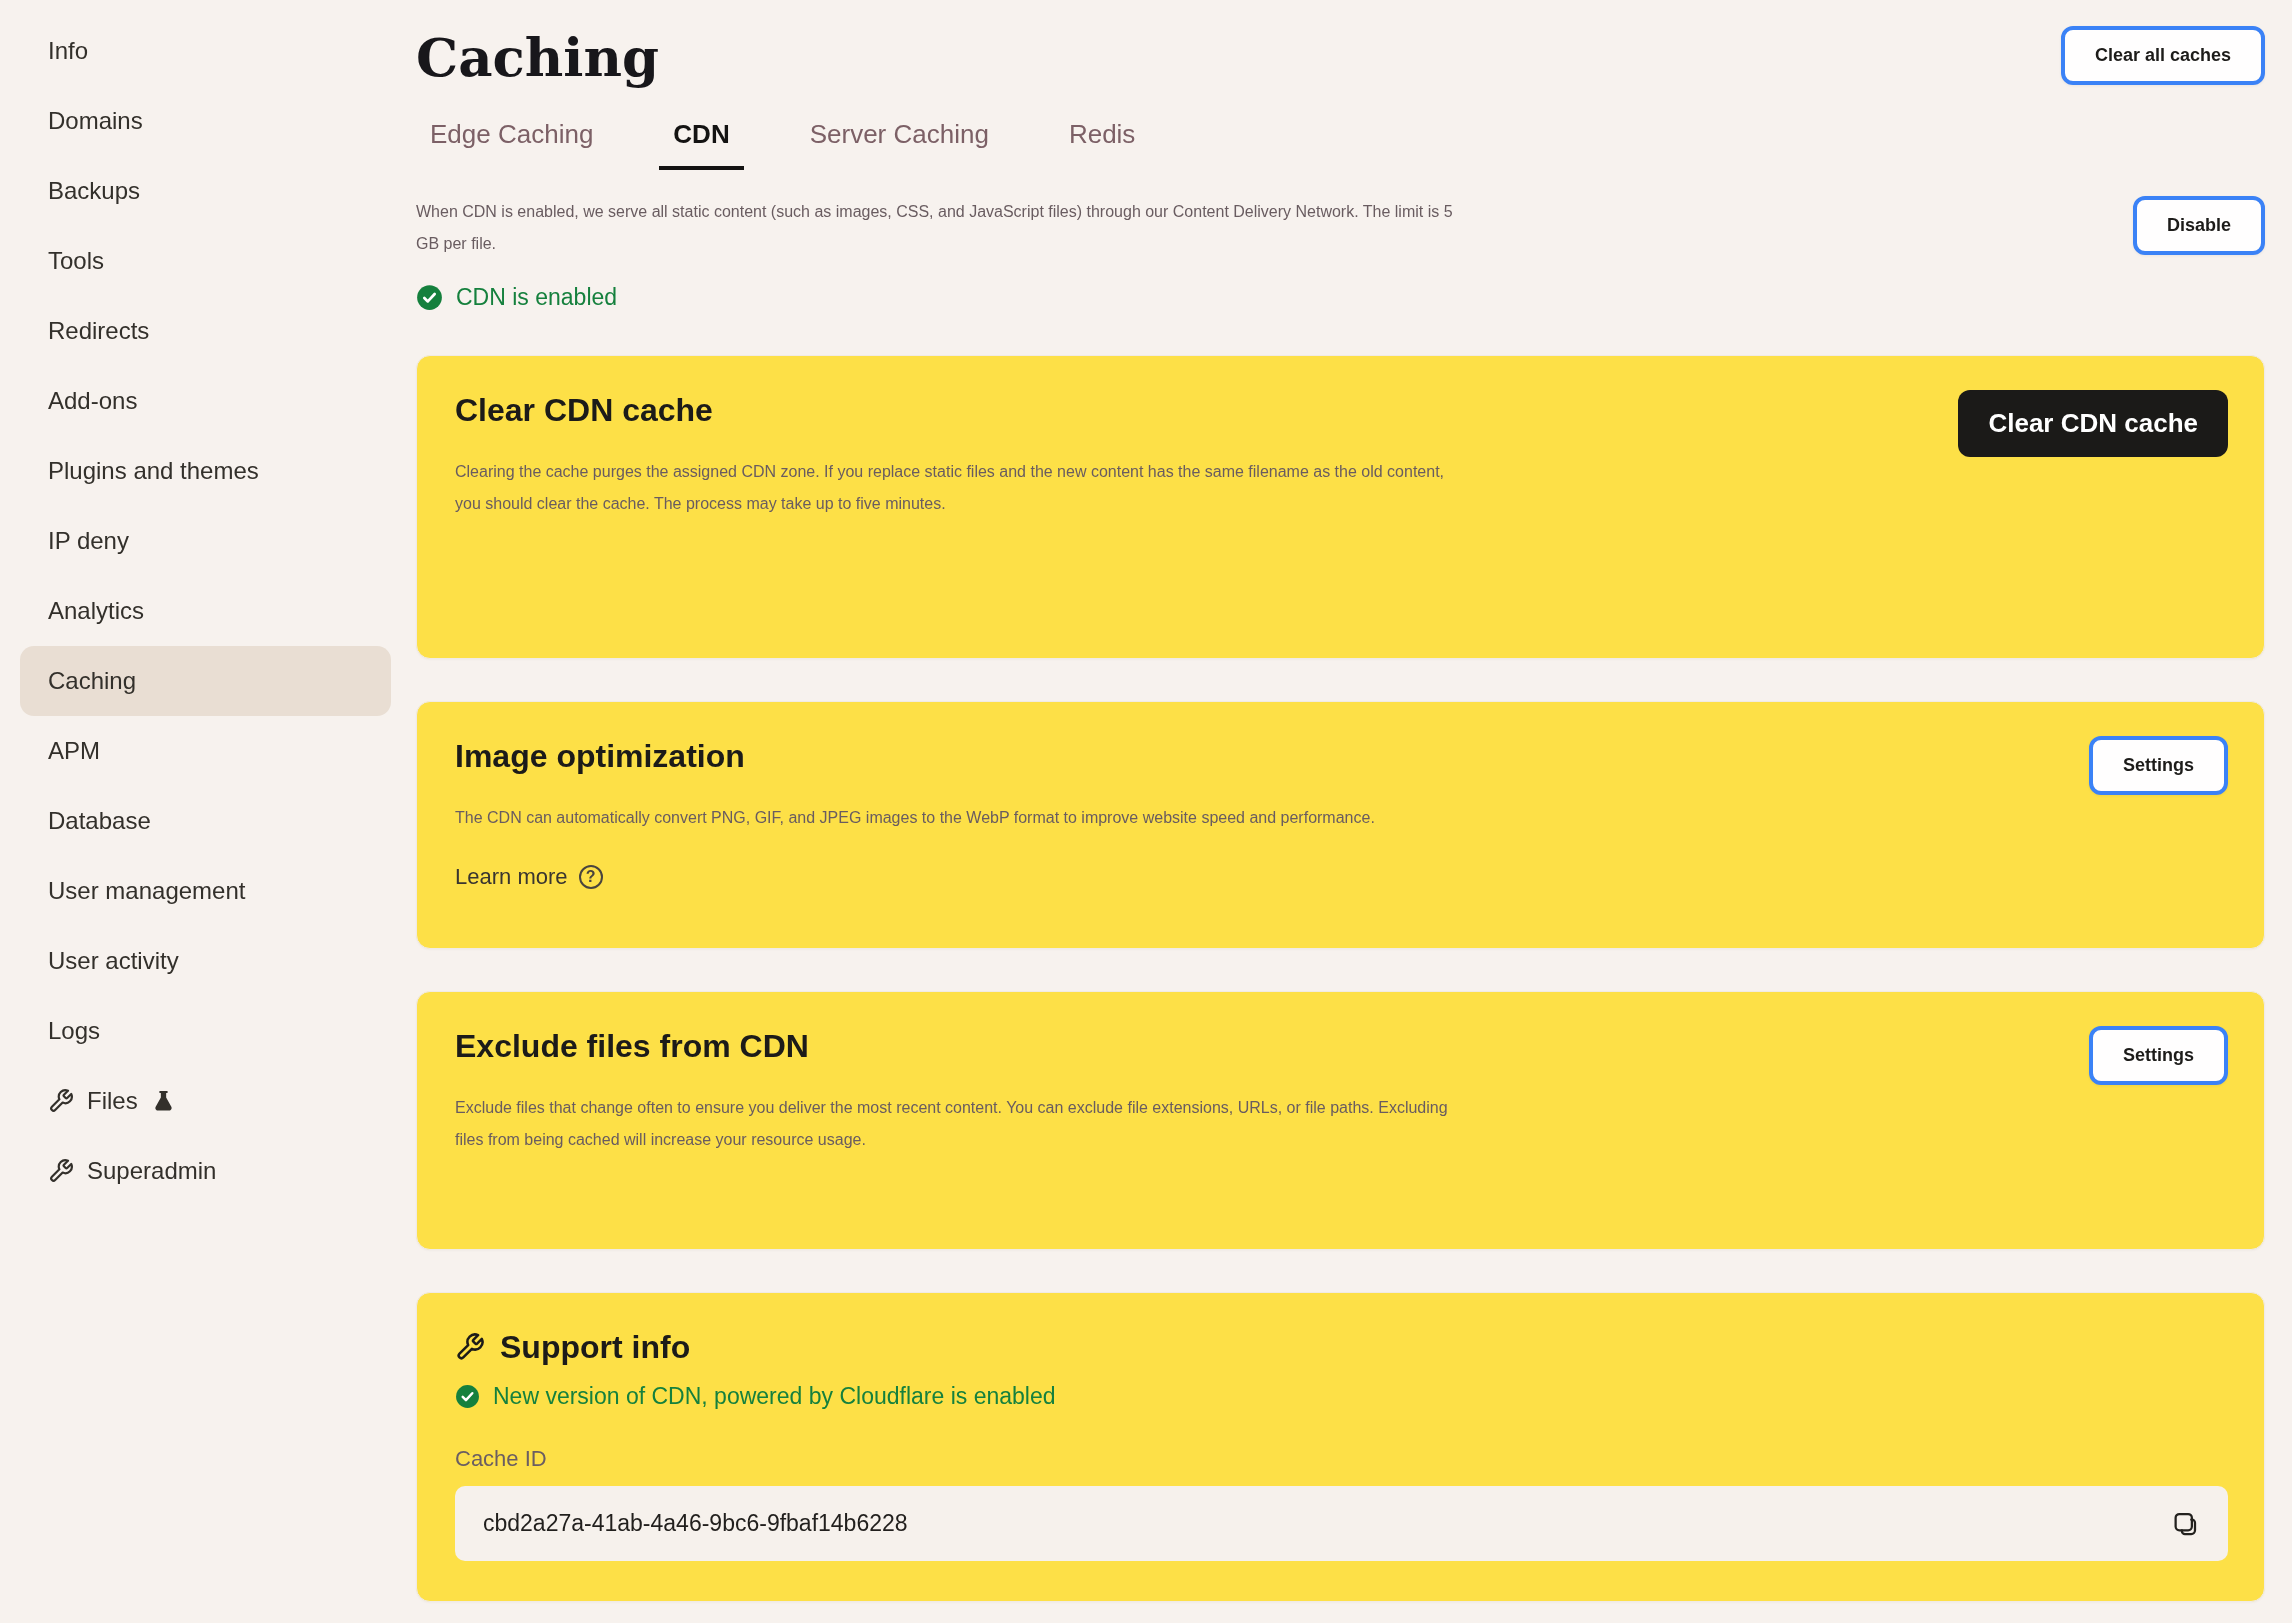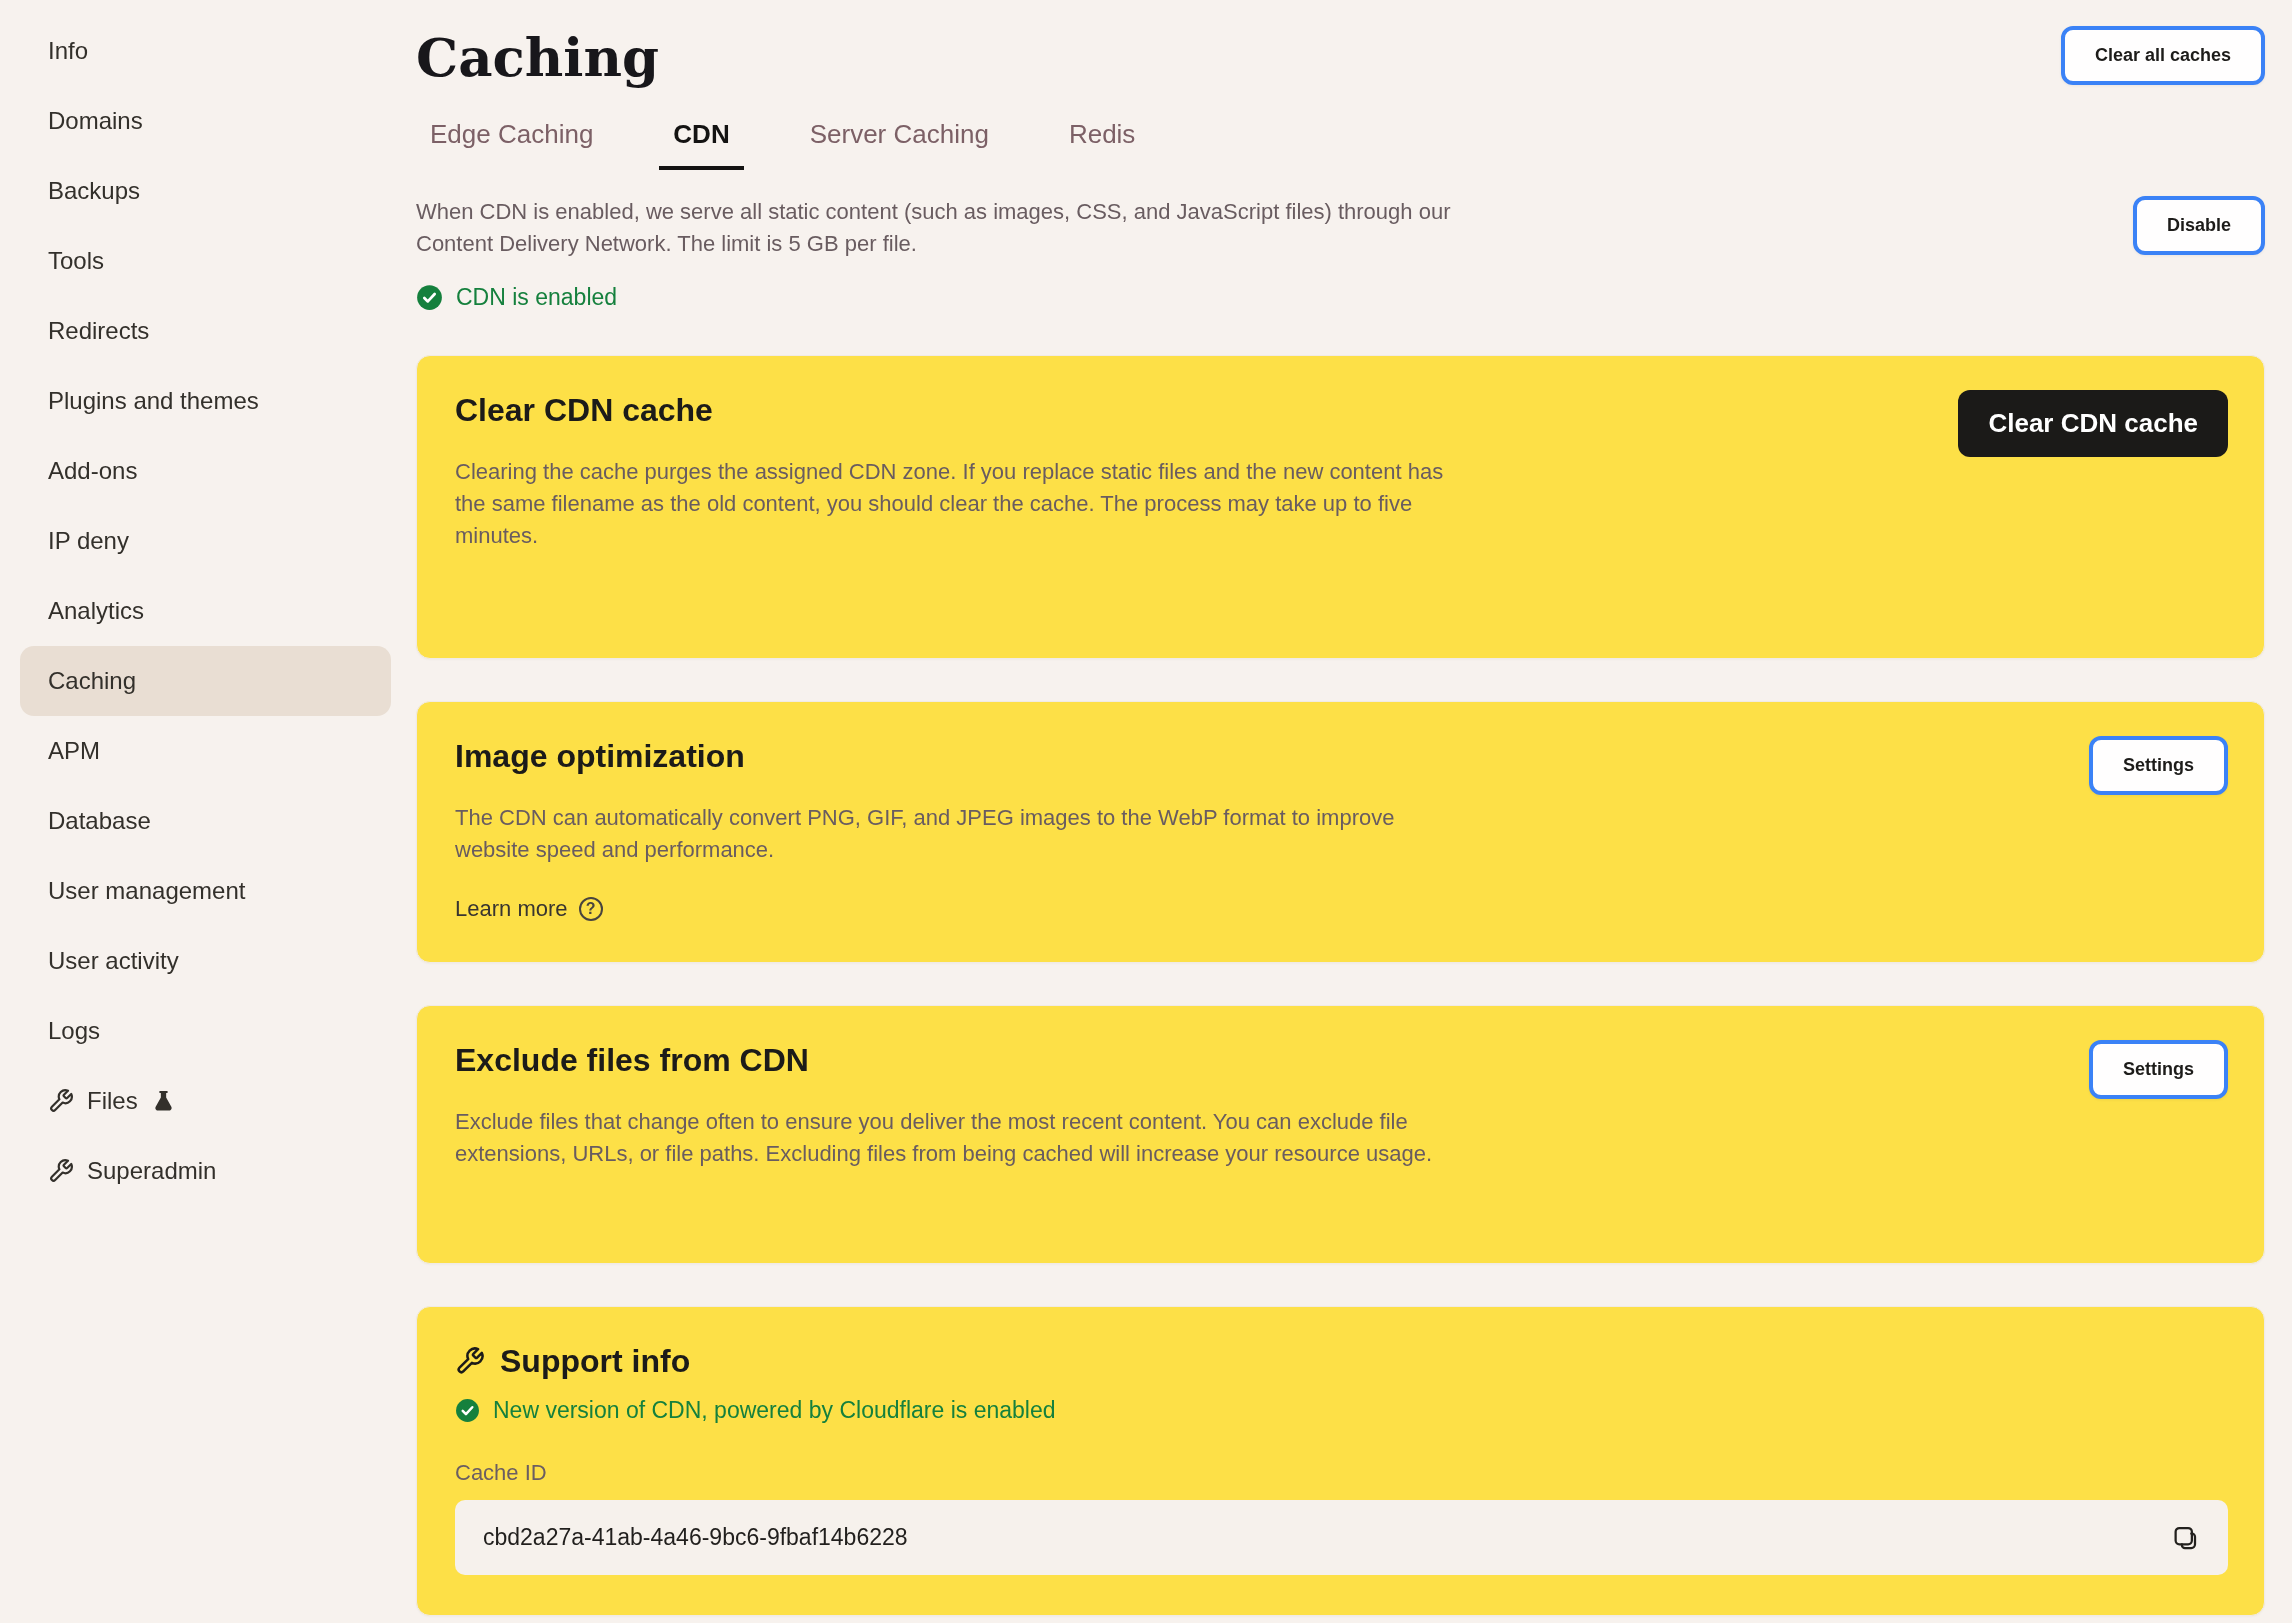--- a/index.html
+++ b/index.html
@@ -61,7 +61,7 @@
   .tab.active { color:#141312; font-weight:700; border-bottom-color:#141312; }
 
   .intro-row { display:flex; justify-content:space-between; align-items:flex-start; margin-top:26px; }
-  p.muted { margin:0; font-size:22px; line-height:32px; color:#695c60; }
+  p.muted { margin:0; font-size:16px; line-height:32px; color:#695c60; }
   .intro-text { width:1040px; }
 
   .status-row { display:flex; align-items:center; gap:13px; margin-top:24px; }

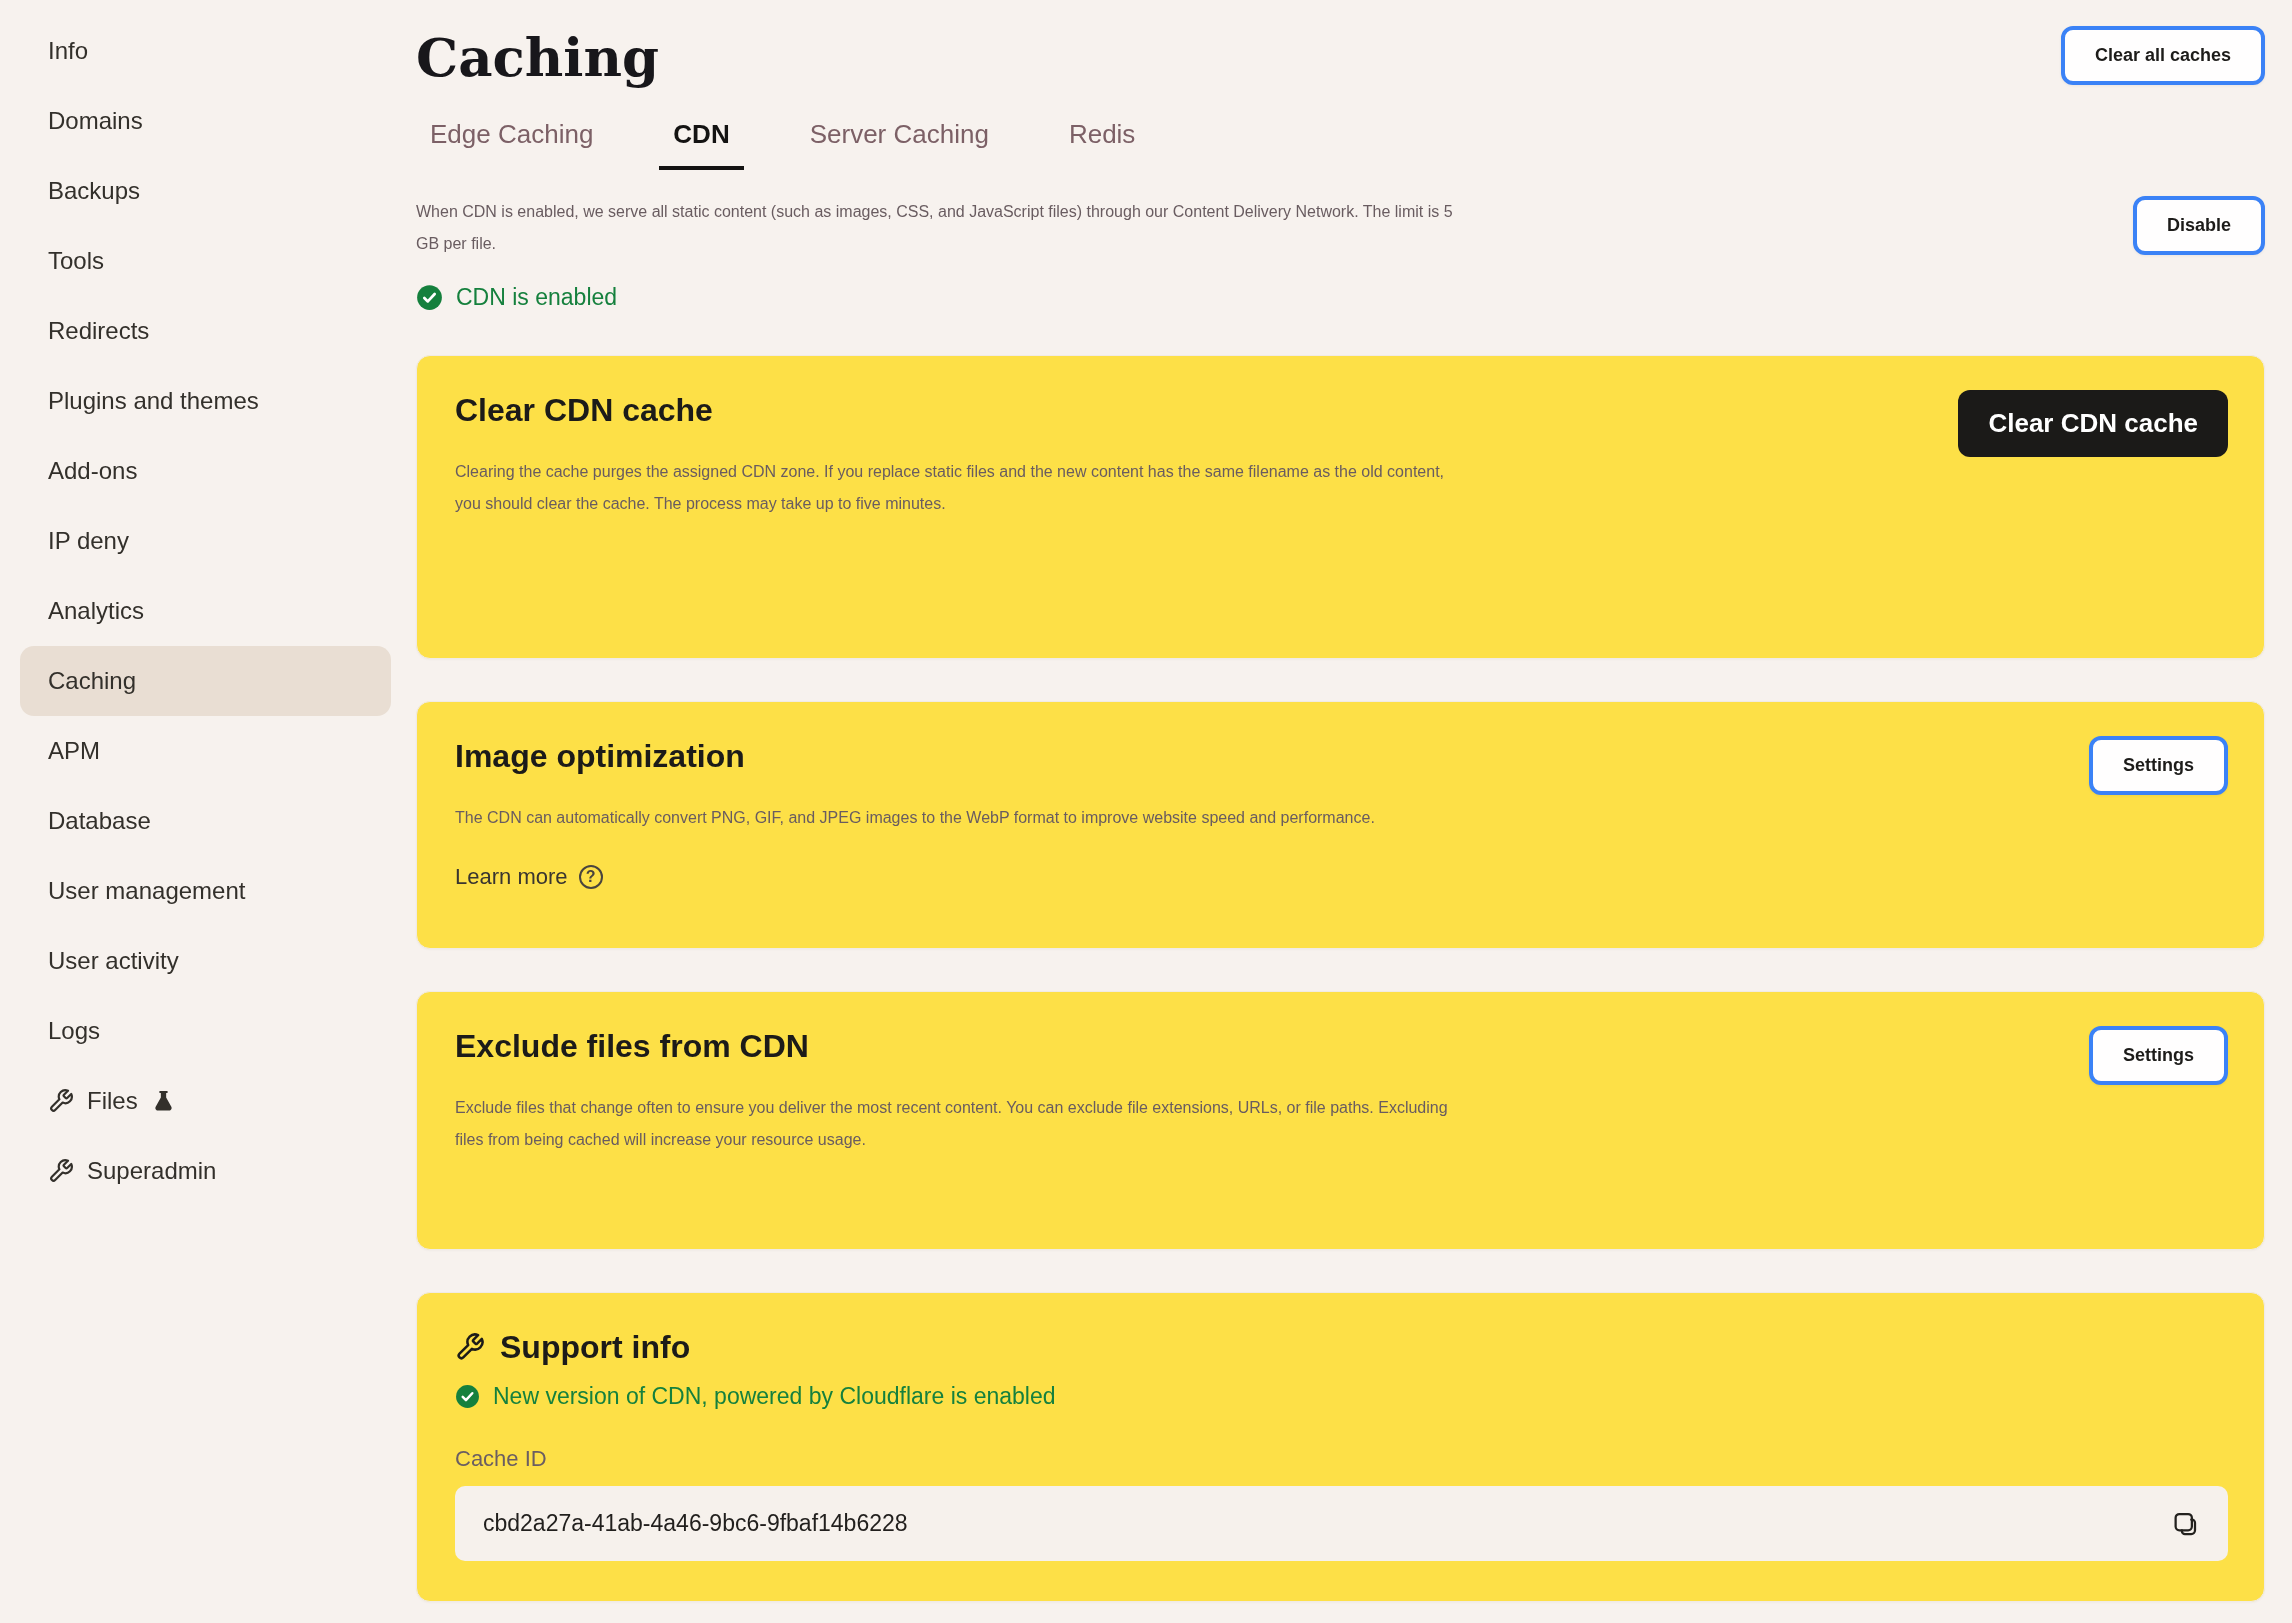--- a/index.html
+++ b/index.html
@@ -131,10 +131,10 @@
       <span>Redirects</span>
     </div>
   <div class="nav-item">
+      <span>Add-ons</span>
+    </div>
+  <div class="nav-item">
       <span>Plugins and themes</span>
-    </div>
-  <div class="nav-item">
-      <span>Add-ons</span>
     </div>
   <div class="nav-item">
       <span>IP deny</span>

